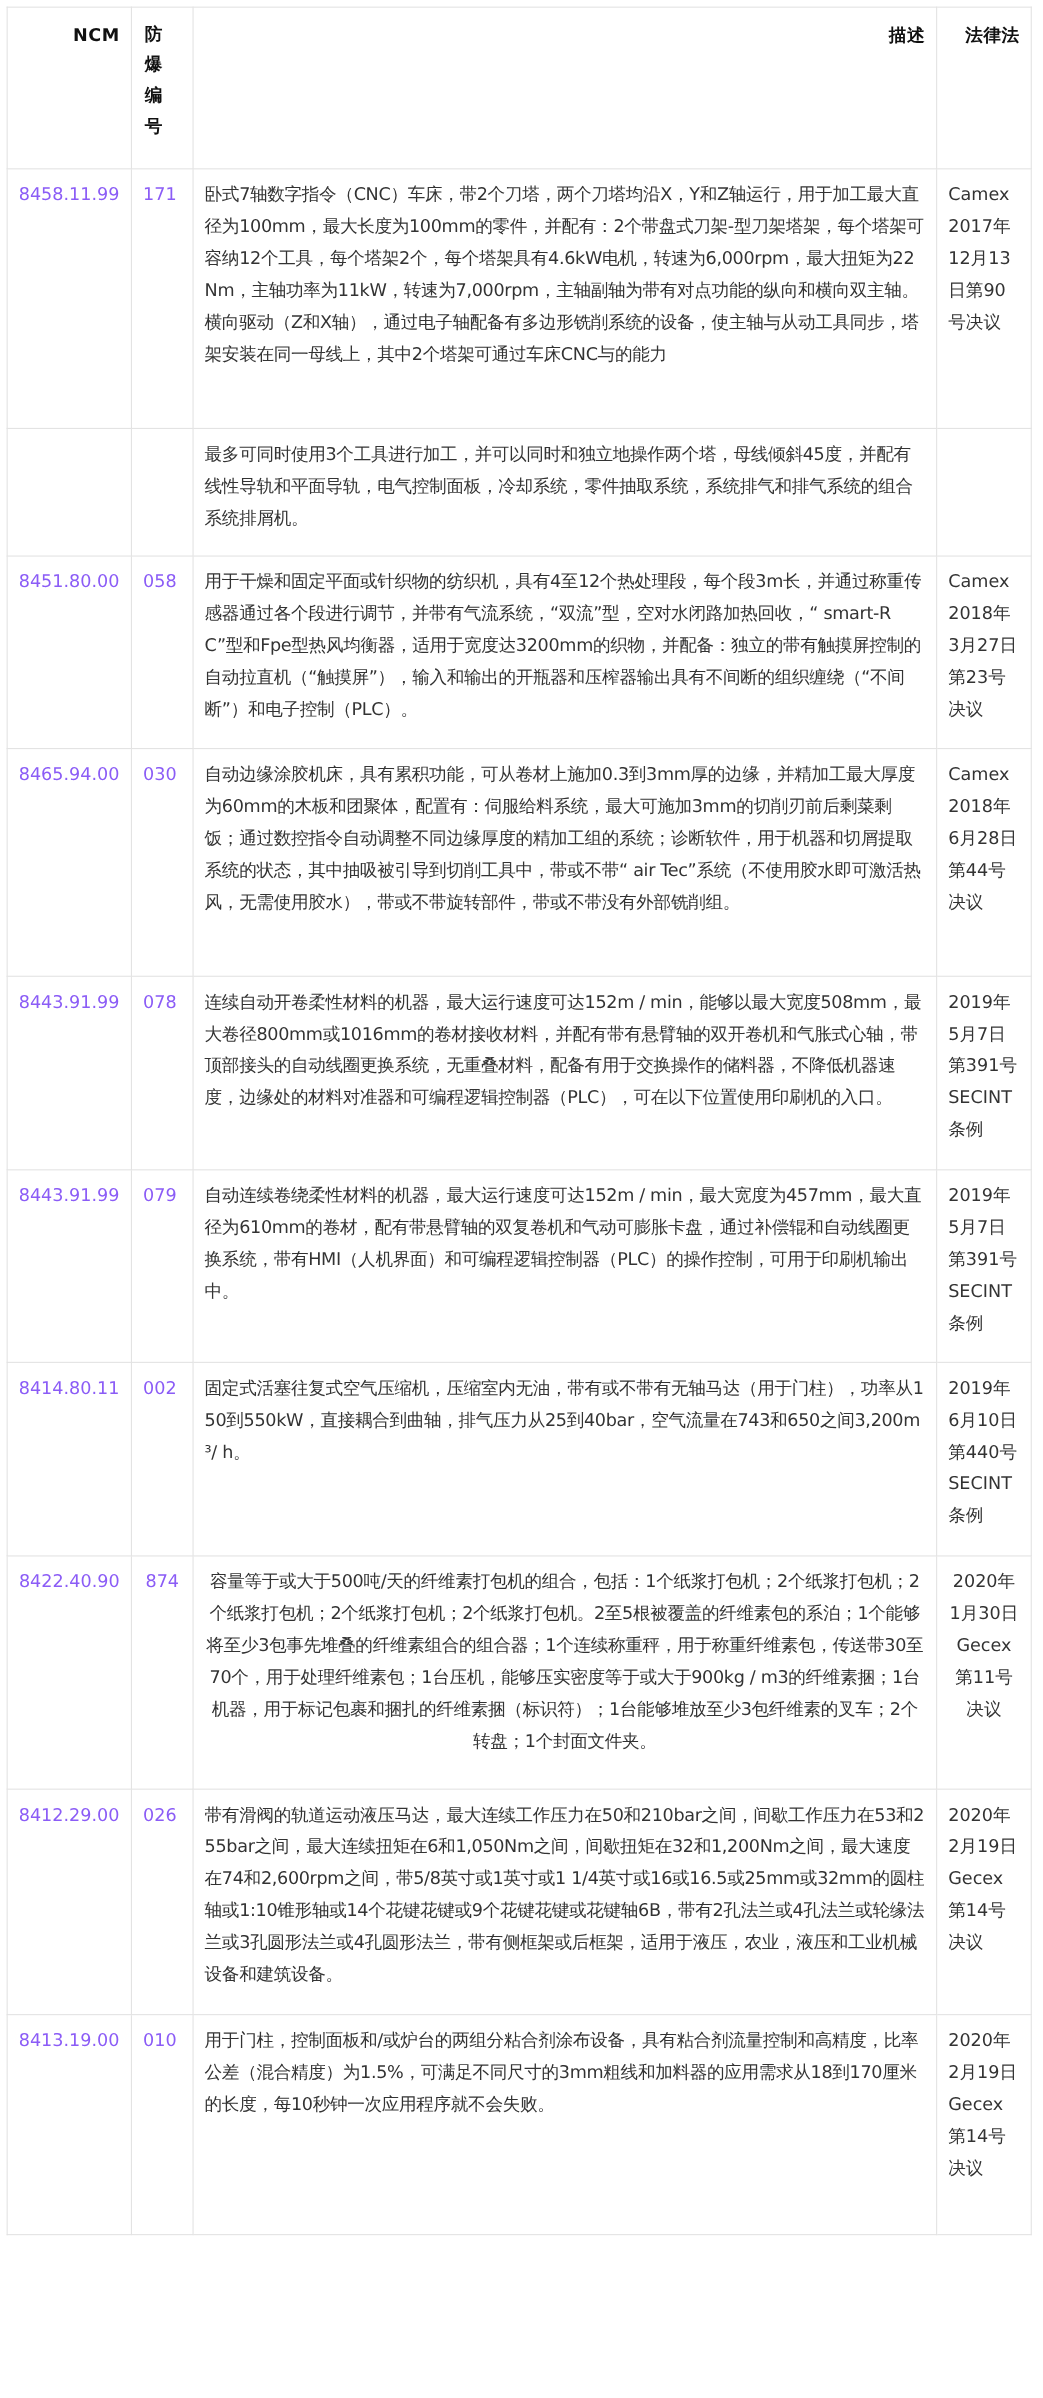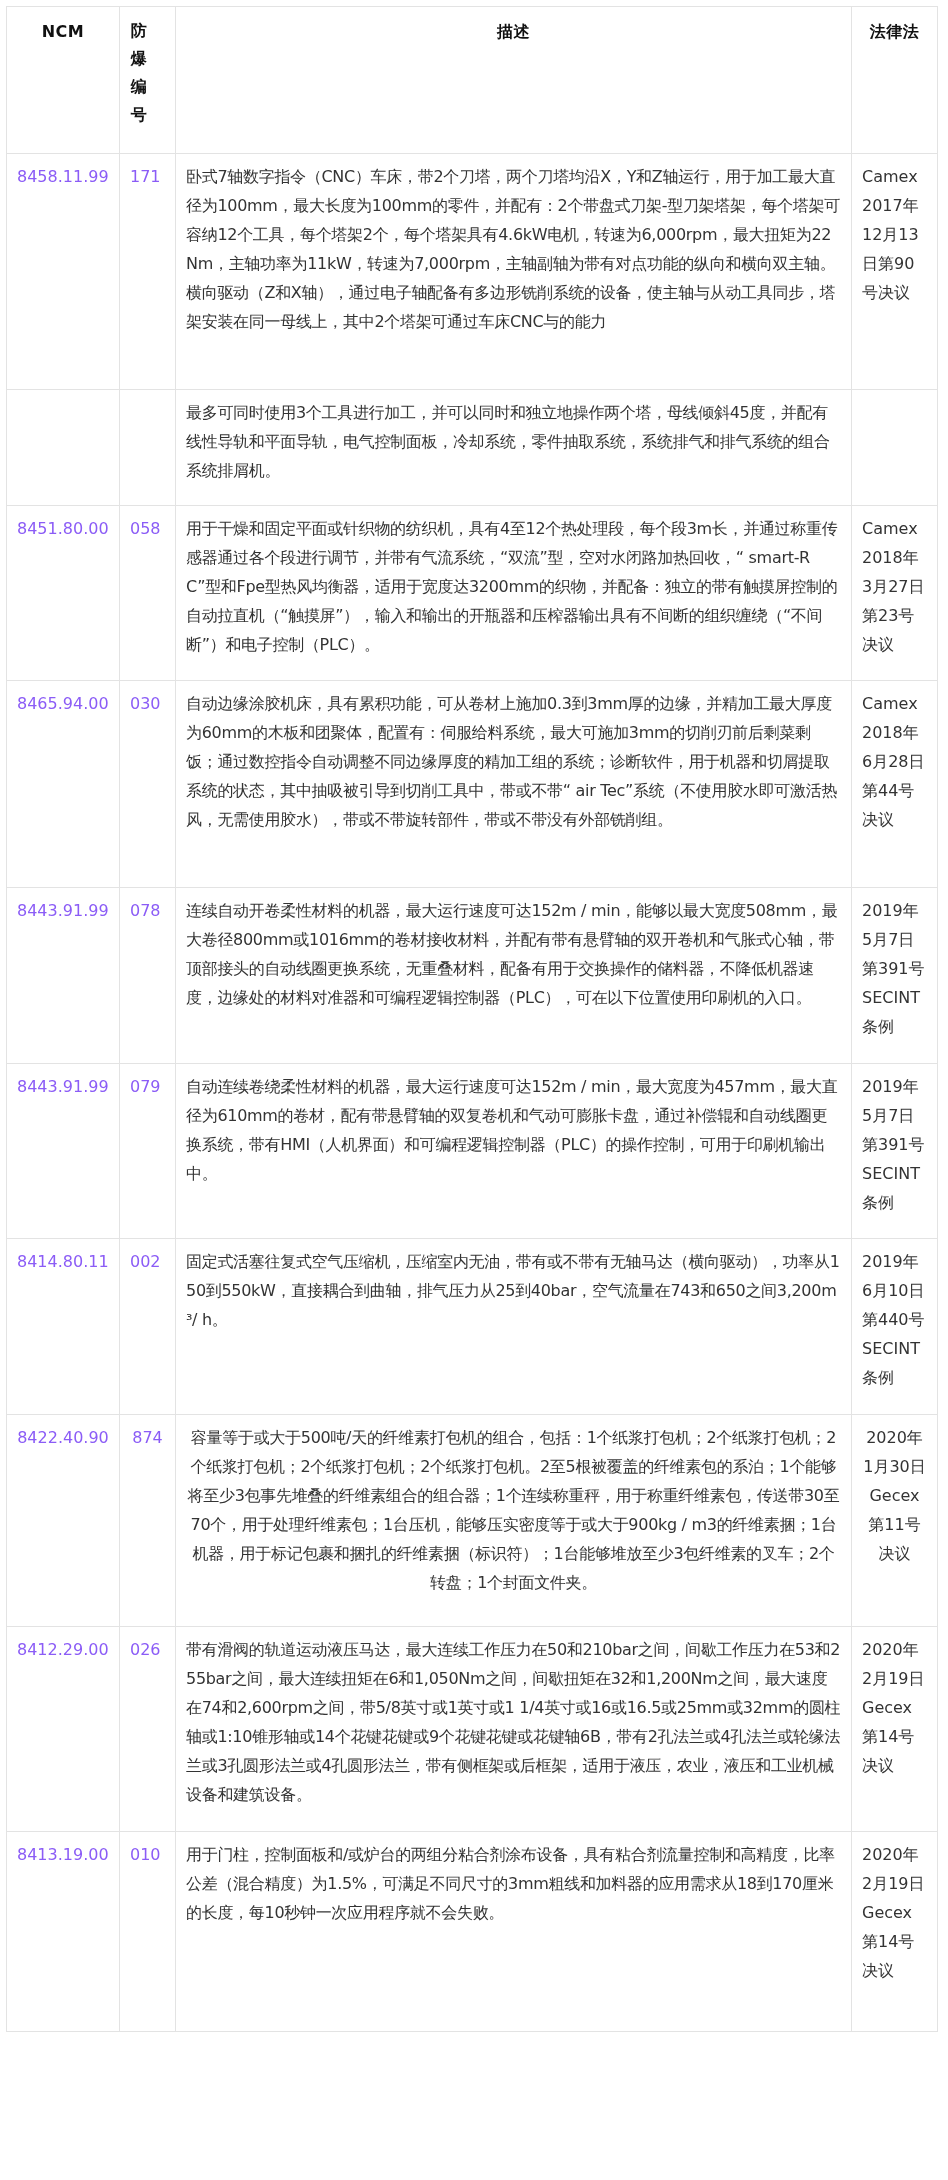--- a/index.html
+++ b/index.html
@@ -38,7 +38,7 @@
   }
   table.ncm-table th {
     font-weight: bold;
-    text-align: center;
+    text-align: right;
     color: #111111;
     padding-top: 10px;
     letter-spacing: 0.5px;

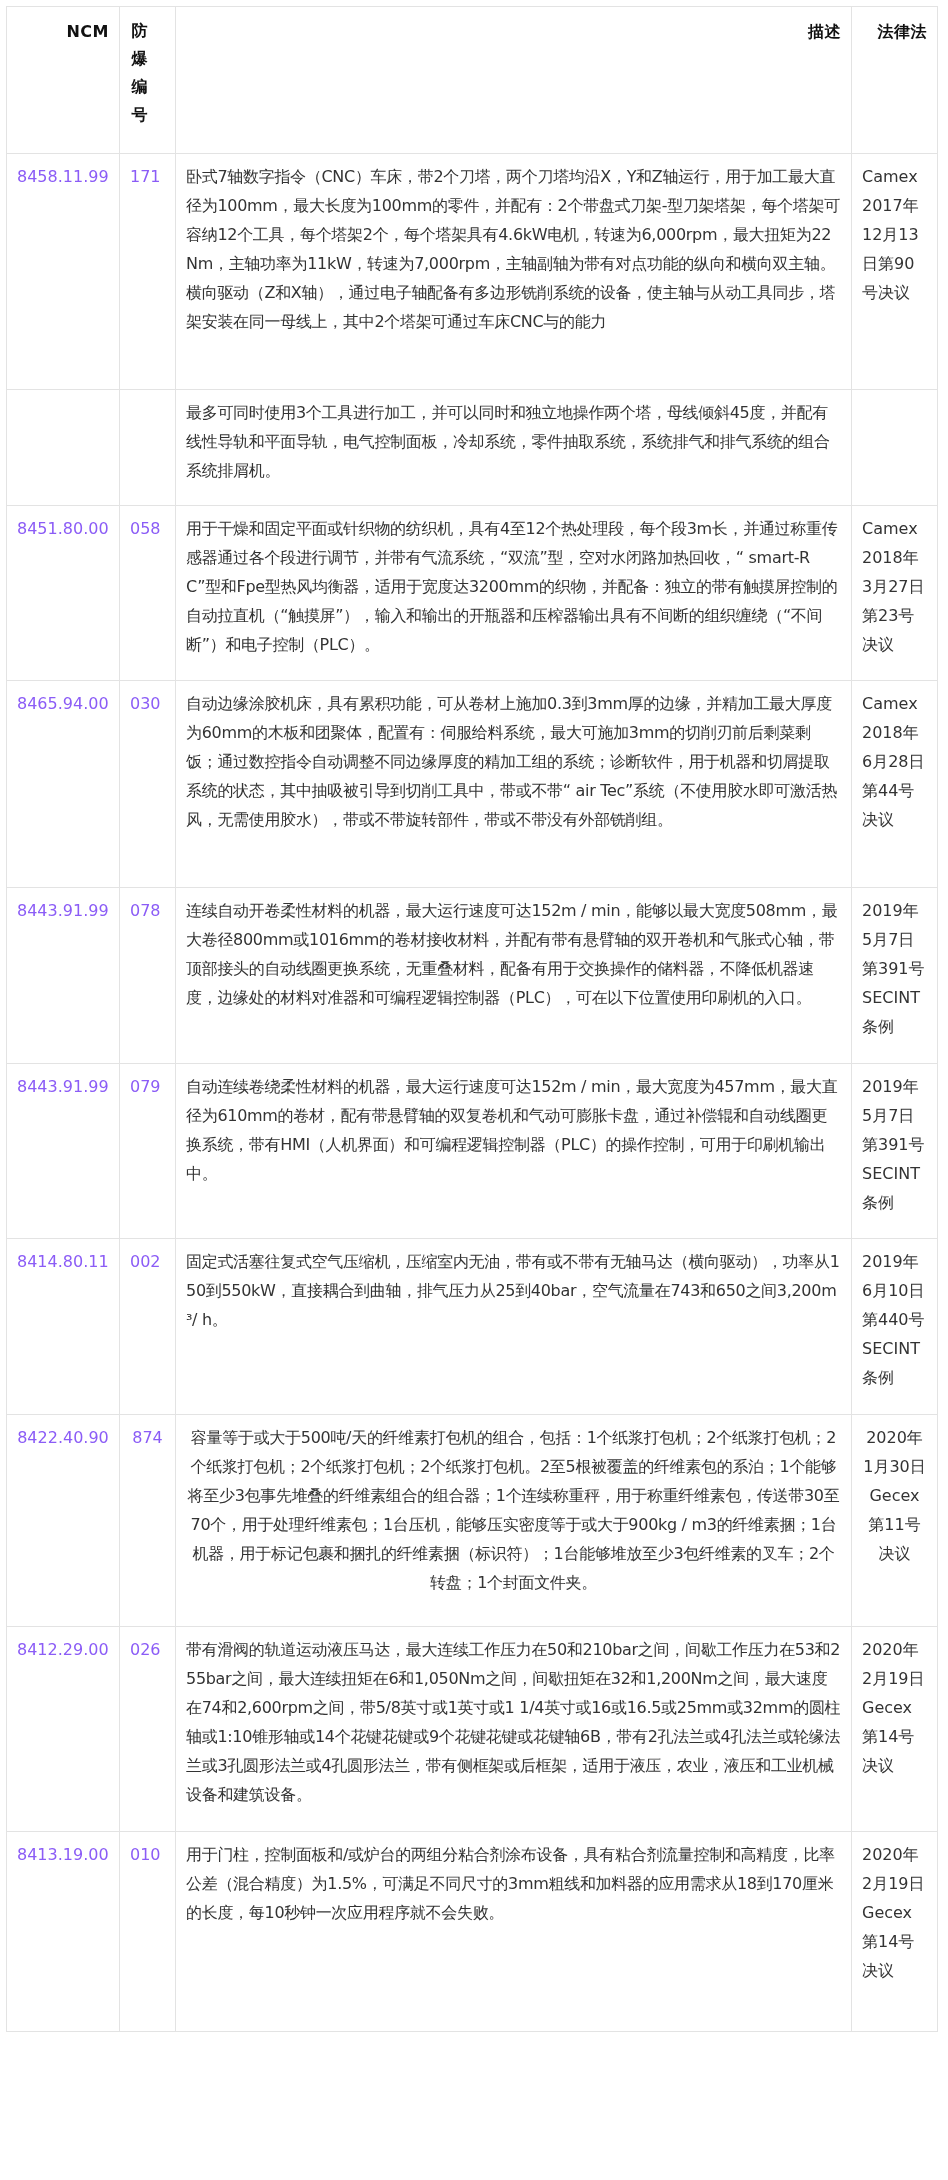--- a/index.html
+++ b/index.html
@@ -115,7 +115,7 @@
       <tr style="height: 176px;">
         <td class="ncm-cell">8414.80.11</td>
         <td class="num-cell">002</td>
-        <td class="desc-cell">固定式活塞往复式空气压缩机，压缩室内无油，带有或不带有无轴马达（横向驱动），功率从150到550kW，直接耦合到曲轴，排气压力从25到40bar，空气流量在743和650之间3,200m³/ h。</td>
+        <td class="desc-cell">固定式活塞往复式空气压缩机，压缩室内无油，带有或不带有无轴马达（用于门柱），功率从150到550kW，直接耦合到曲轴，排气压力从25到40bar，空气流量在743和650之间3,200m³/ h。</td>
         <td class="law-cell">2019年6月10日第440号SECINT条例</td>
       </tr>
       <tr style="height: 212px; text-align: center;">

